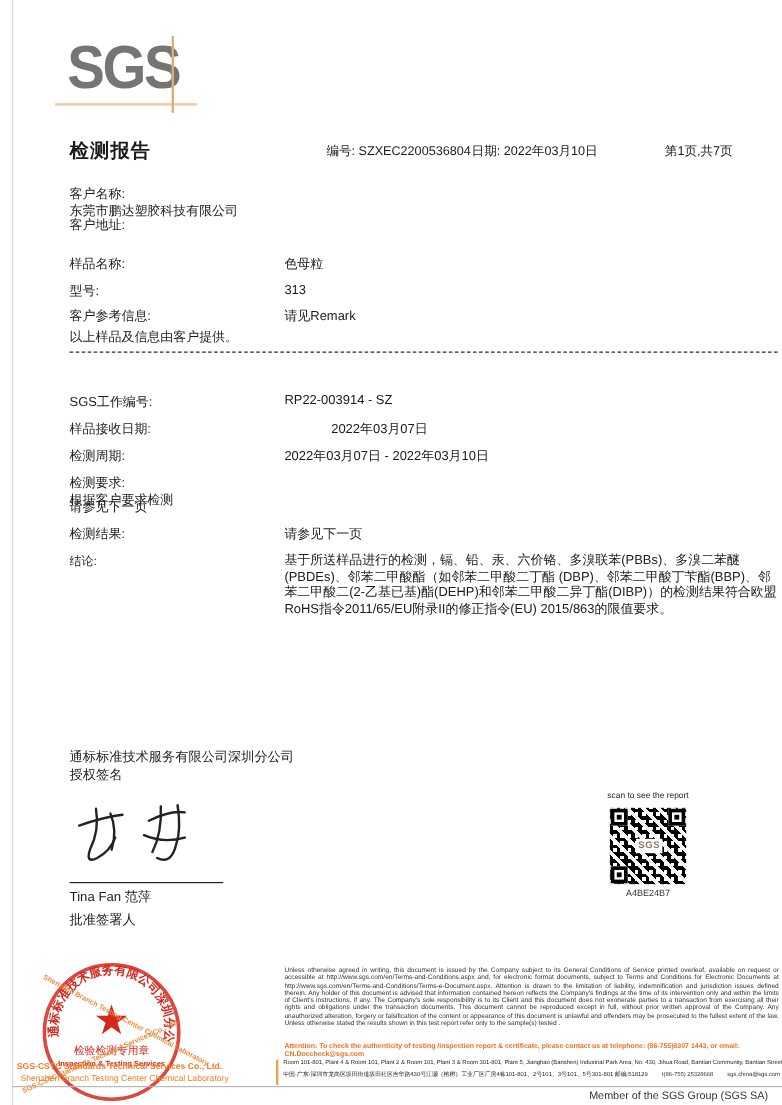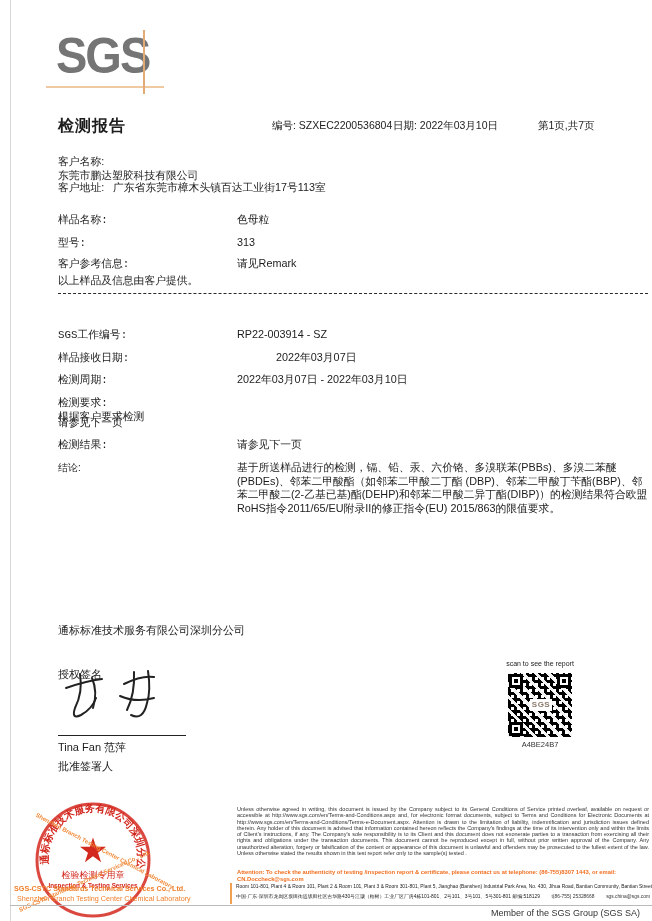--- a/index.html
+++ b/index.html
@@ -18,7 +18,7 @@
   .hrow { position:absolute; top:116px; left:0; width:652px; height:20px; }
   .report-title { position:absolute; left:58px; top:0; font-size:16px; font-weight:bold; letter-spacing:1px; }
   .meta { position:absolute; top:3px; font-size:10.5px; }
-  .m-no { left:232px;margin-left:40px; } .m-date { left:393px; } .m-page { left:538px; }
+  .m-no { left:232px;margin-left:40px; } .m-date { left:393px; } .m-page { left:554px; }
 
   
   .irow { position:absolute; left:58px; width:590px; font-size:10.8px; display:flex; }

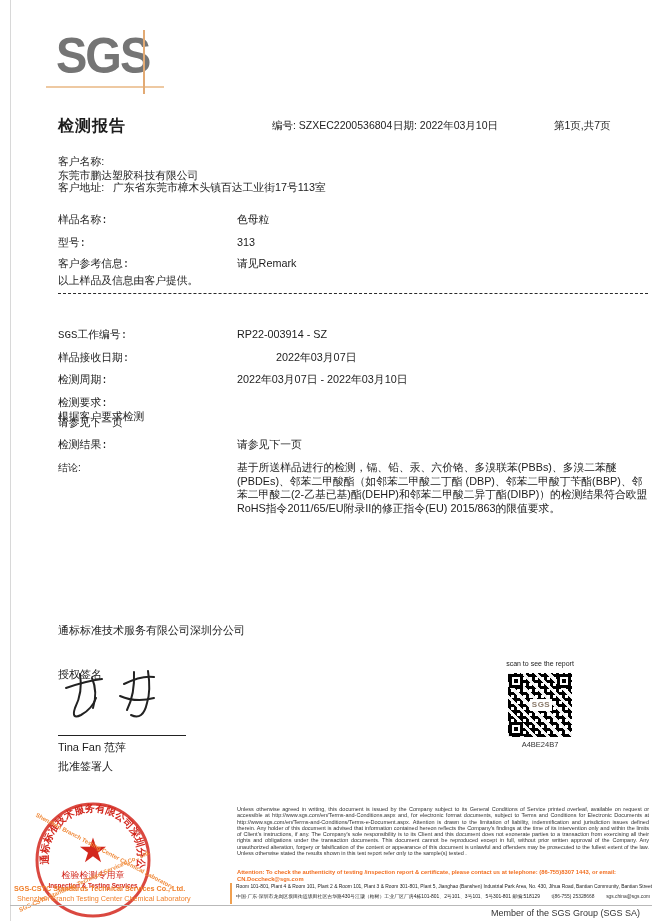--- a/index.html
+++ b/index.html
@@ -99,7 +99,6 @@
   </div>
   <div class="irow narrow" style="top:181px;">
     <span class="lbl">客户地址:</span>
-    <span>广东省东莞市樟木头镇百达工业街17号113室</span>
   </div>
 
   <div class="irow wide" style="top:213px;">

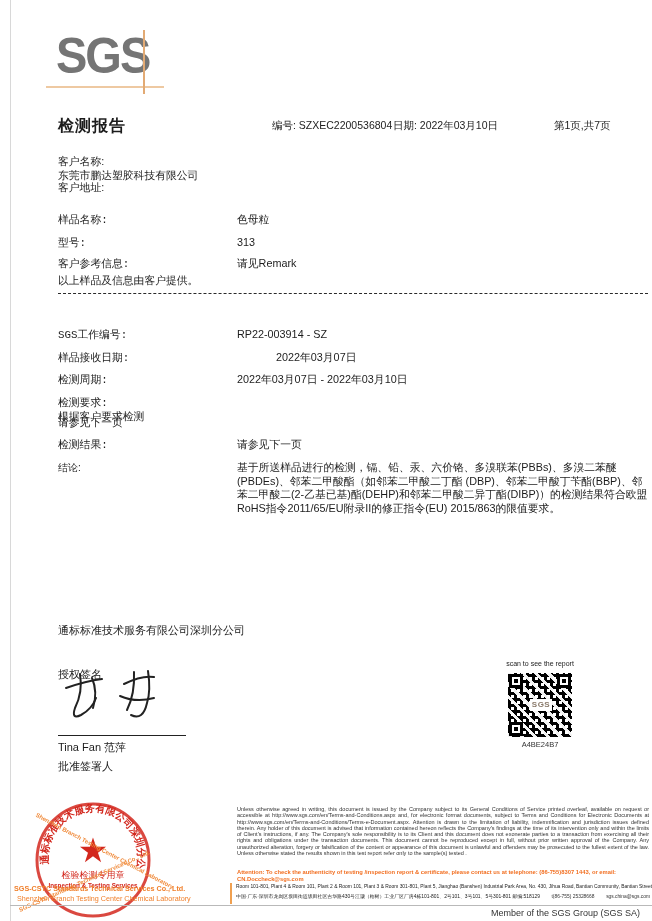--- a/index.html
+++ b/index.html
@@ -24,7 +24,7 @@
   .irow { position:absolute; left:58px; width:590px; font-size:10.8px; display:flex; }
   .irow .lbl { flex:0 0 auto; }
   .narrow .lbl { width:55px; }
-  .wide .lbl { width:179px;font-family:Liberation Mono, monospace; }
+  .wide .lbl { width:179px; }
   .dashline { position:absolute; left:58px; top:293px; width:590px; border-top:1.5px dashed #2a2a2a; }
 
   .conclusion { position:absolute; left:237px; top:461px; width:412px; font-size:10.8px; line-height:13.6px; }

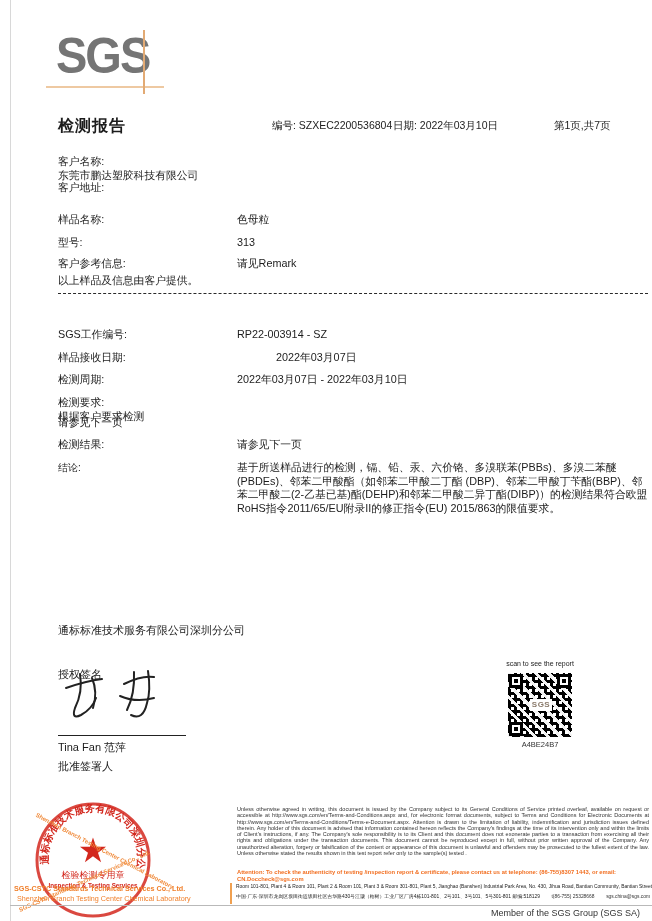--- a/index.html
+++ b/index.html
@@ -32,7 +32,7 @@
 
   
   .sig-company { position:absolute; left:58px; top:623px; font-size:11px; }
-  .sig-auth { position:absolute; left:58px; top:638px; font-size:11px;margin-top:29px; }
+  .sig-auth { position:absolute; left:58px; top:638px; font-size:11px; }
   .sig-svg { position:absolute; left:60px; top:662px; }
   .sig-line { position:absolute; left:58px; top:735px; width:128px; border-top:1.3px solid #222; }
   .sig-name { position:absolute; left:58px; top:740px; font-size:11px; }

